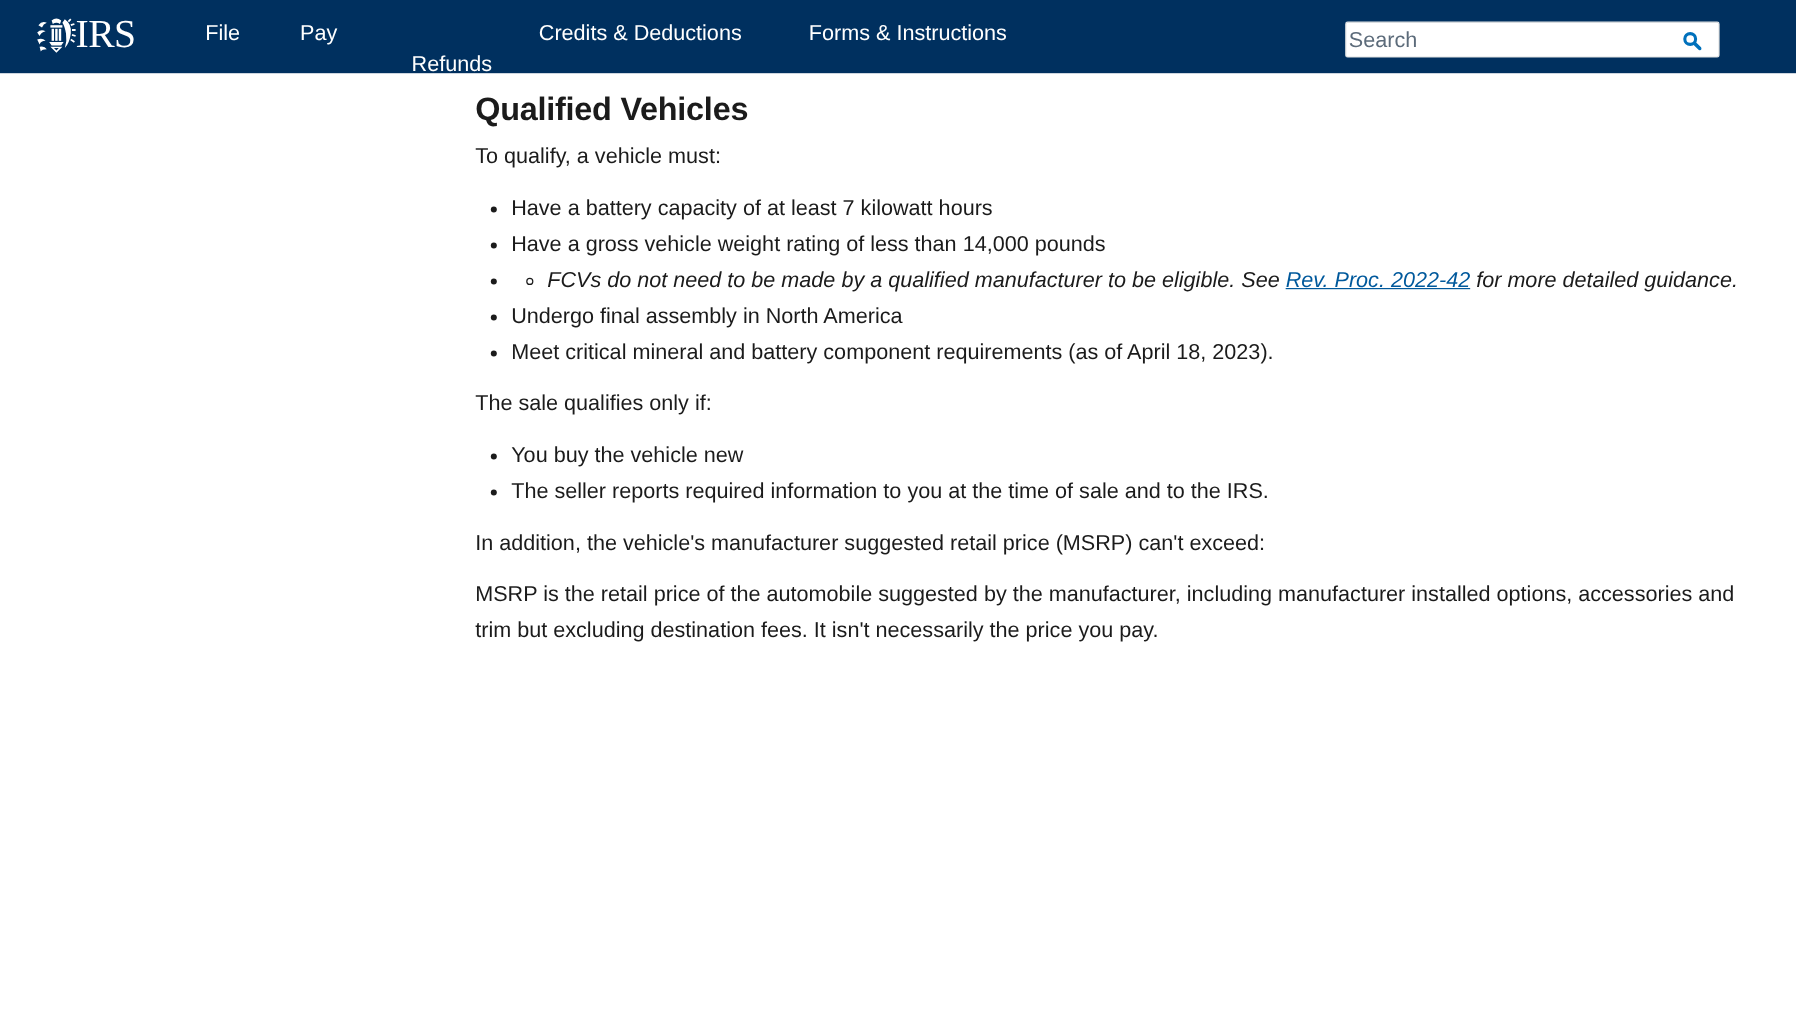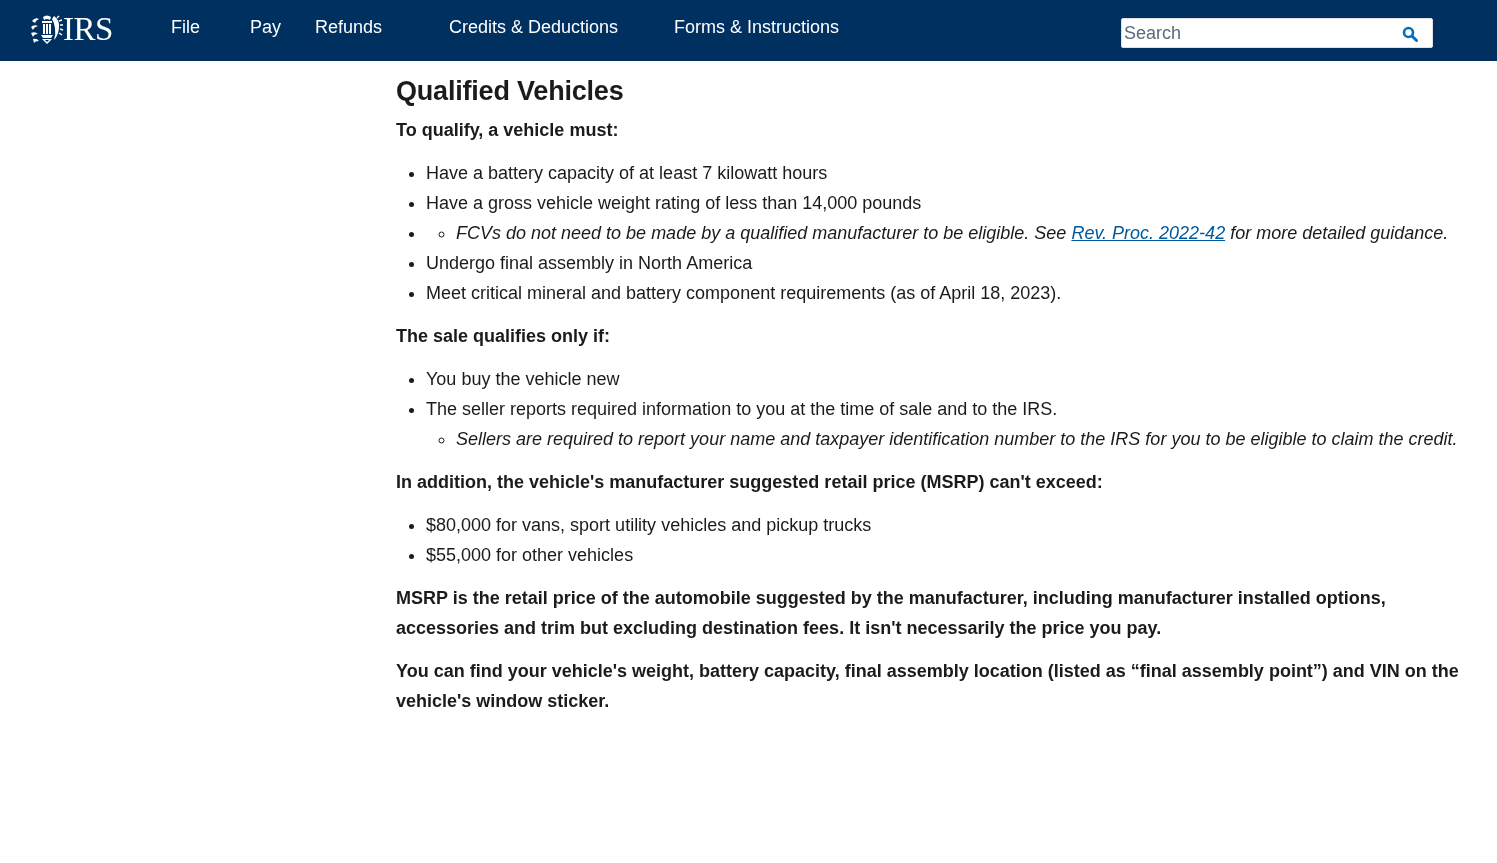--- a/index.html
+++ b/index.html
@@ -82,7 +82,7 @@
 
   <a class="nav-item" style="left:171px;">File</a>
   <a class="nav-item" style="left:250px;">Pay</a>
-  <a class="nav-item" style="left:315px;">Refunds</a>
+  <a class="nav-item" style="left:343px;margin-top:26px;">Refunds</a>
   <a class="nav-item" style="left:449px;text-align:right;">Credits &amp; Deductions</a>
   <a class="nav-item" style="left:674px;">Forms &amp; Instructions</a>
 

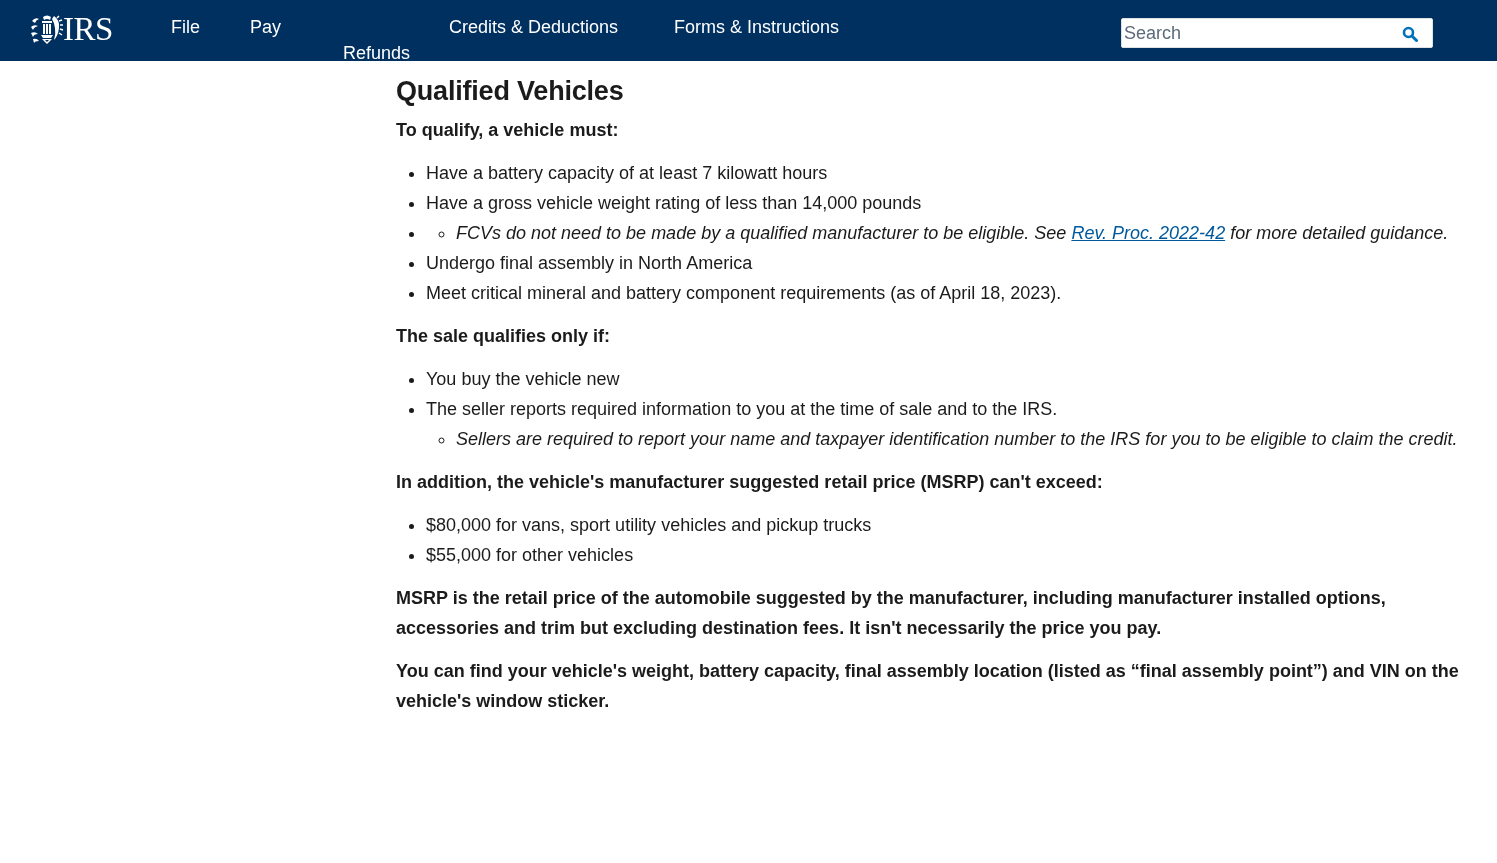--- a/index.html
+++ b/index.html
@@ -51,7 +51,7 @@
       margin-top: 12px; margin-bottom: 7px; color: #1b1b1b;
       letter-spacing: -0.2px;
     }
-    .content p { margin-bottom: 13px; font-weight: bold; }
+    .content p { margin-bottom: 13px; }
     .content ul { margin: 0 0 13px 0; padding-left: 30px; list-style: disc; }
     .content ul ul { list-style: circle; padding-left: 30px; margin-bottom: 0; font-style: italic; }
     .content li { line-height: 30px; }

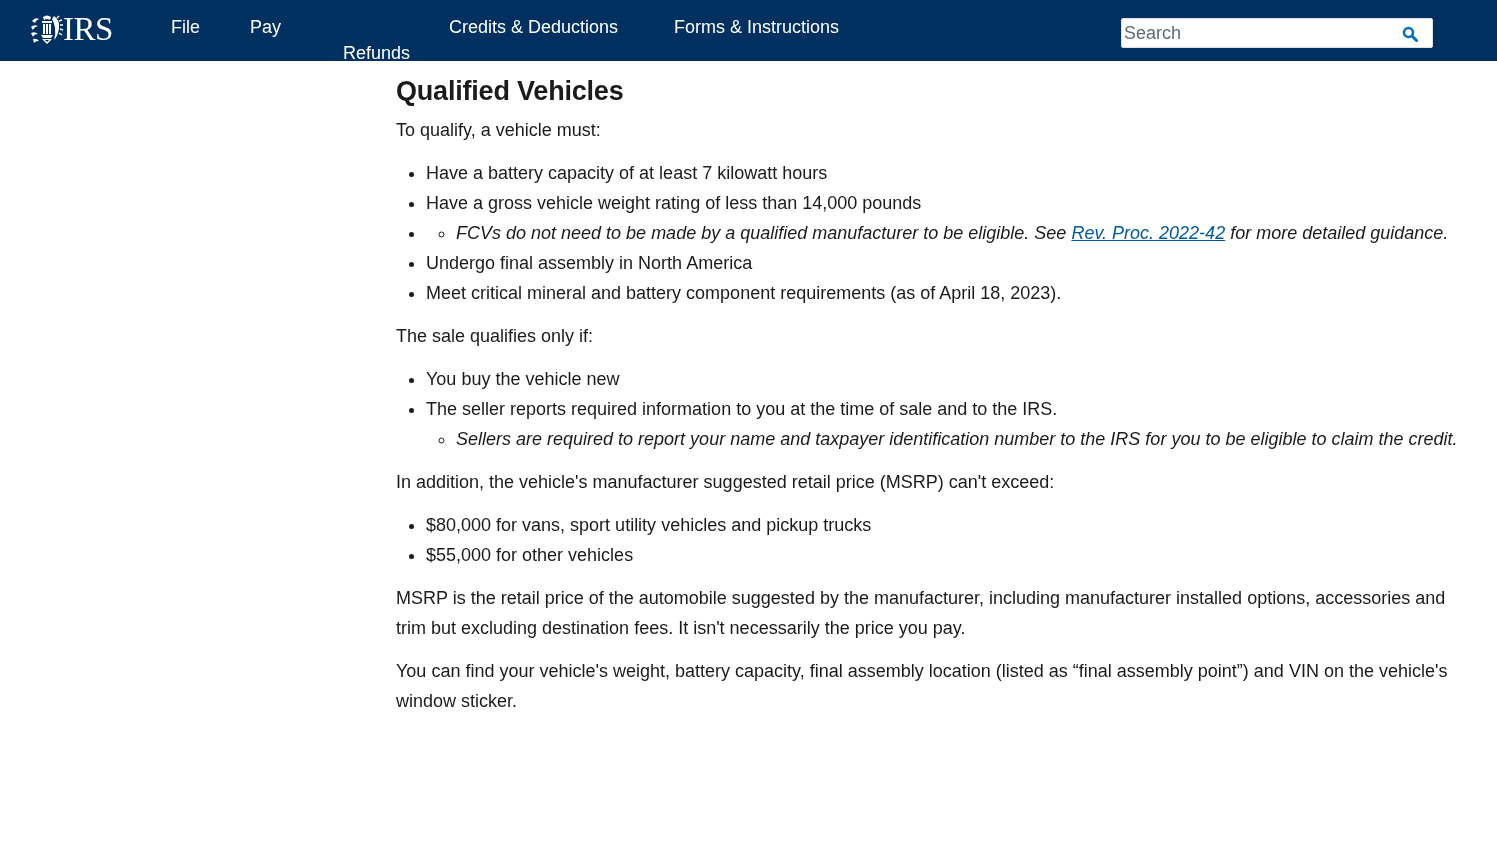--- a/index.html
+++ b/index.html
@@ -122,9 +122,6 @@
     <li>You buy the vehicle new</li>
     <li>
       <span>The seller reports required information to you at the time of sale and to the IRS.</span>
-      <ul>
-        <li>Sellers are required to report your name and taxpayer identification number to the IRS for you to be eligible to claim the credit.</li>
-      </ul>
     </li>
   </ul>
 

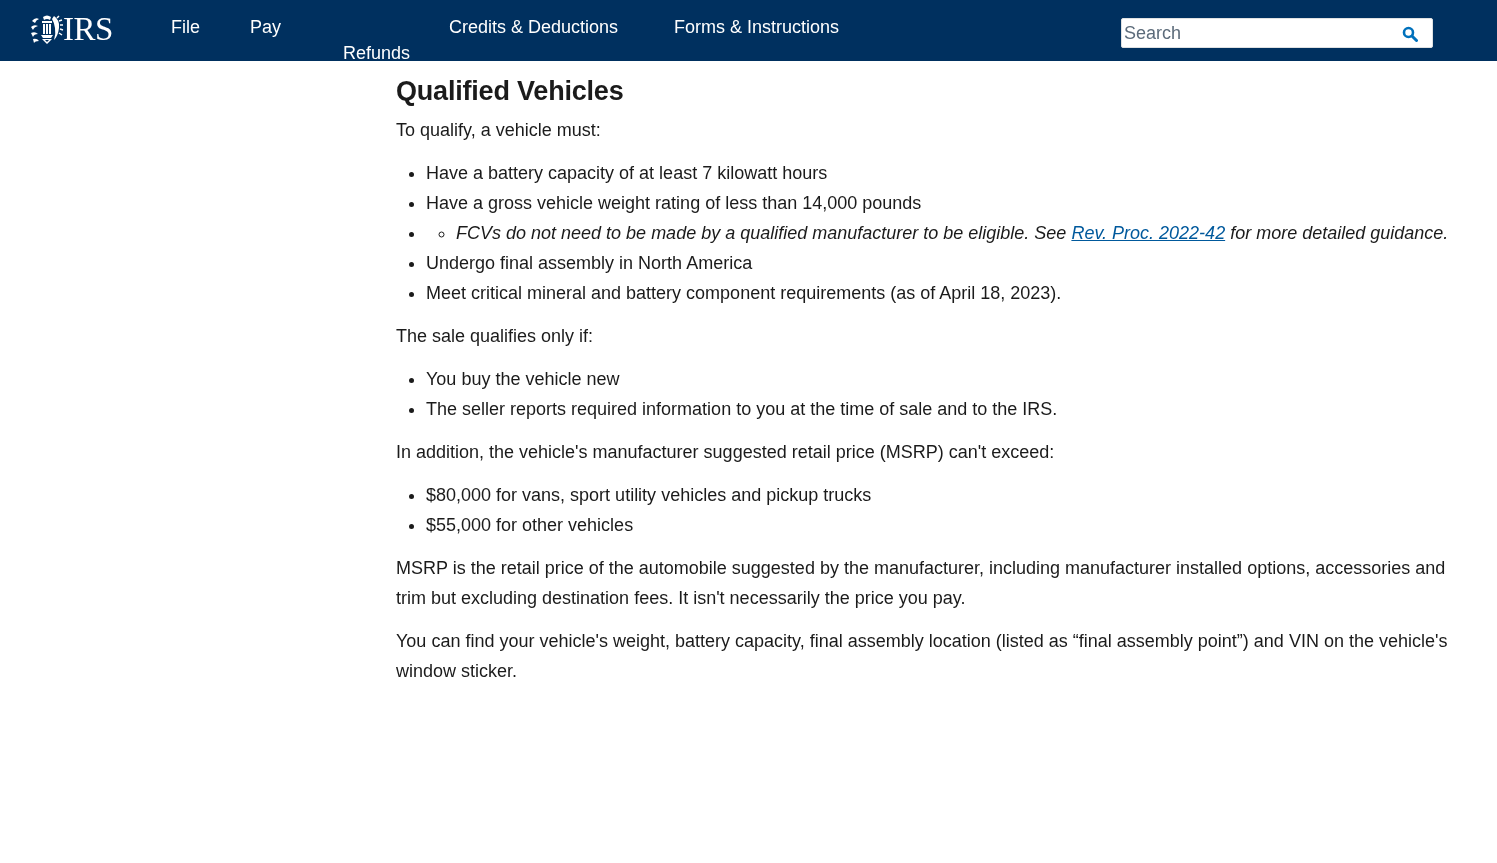--- a/index.html
+++ b/index.html
@@ -126,10 +126,6 @@
   </ul>
 
   <p>In addition, the vehicle's manufacturer suggested retail price (MSRP) can't exceed:</p>
-  <ul>
-    <li>$80,000 for vans, sport utility vehicles and pickup trucks</li>
-    <li>$55,000 for other vehicles</li>
-  </ul>
 
   <p>MSRP is the retail price of the automobile suggested by the manufacturer, including manufacturer installed options, accessories and trim but excluding destination fees. It isn't necessarily the price you pay.</p>
   <p>You can find your vehicle's weight, battery capacity, final assembly location (listed as “final assembly point”) and VIN on the vehicle's window sticker.</p>

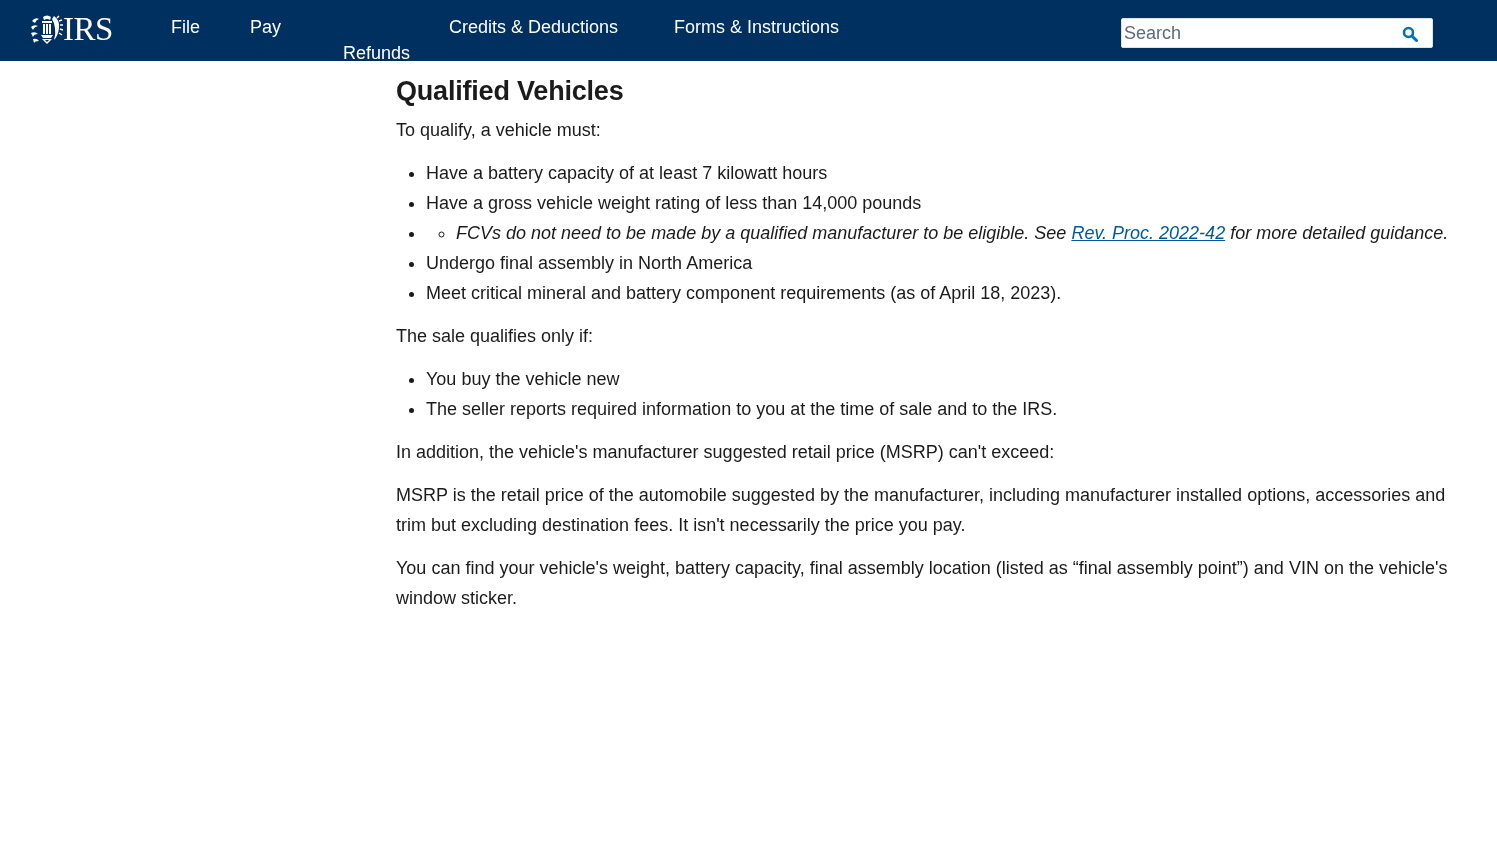--- a/index.html
+++ b/index.html
@@ -128,7 +128,6 @@
   <p>In addition, the vehicle's manufacturer suggested retail price (MSRP) can't exceed:</p>
 
   <p>MSRP is the retail price of the automobile suggested by the manufacturer, including manufacturer installed options, accessories and trim but excluding destination fees. It isn't necessarily the price you pay.</p>
-  <p>You can find your vehicle's weight, battery capacity, final assembly location (listed as “final assembly point”) and VIN on the vehicle's window sticker.</p>
 </main>
 
 </body></html>

